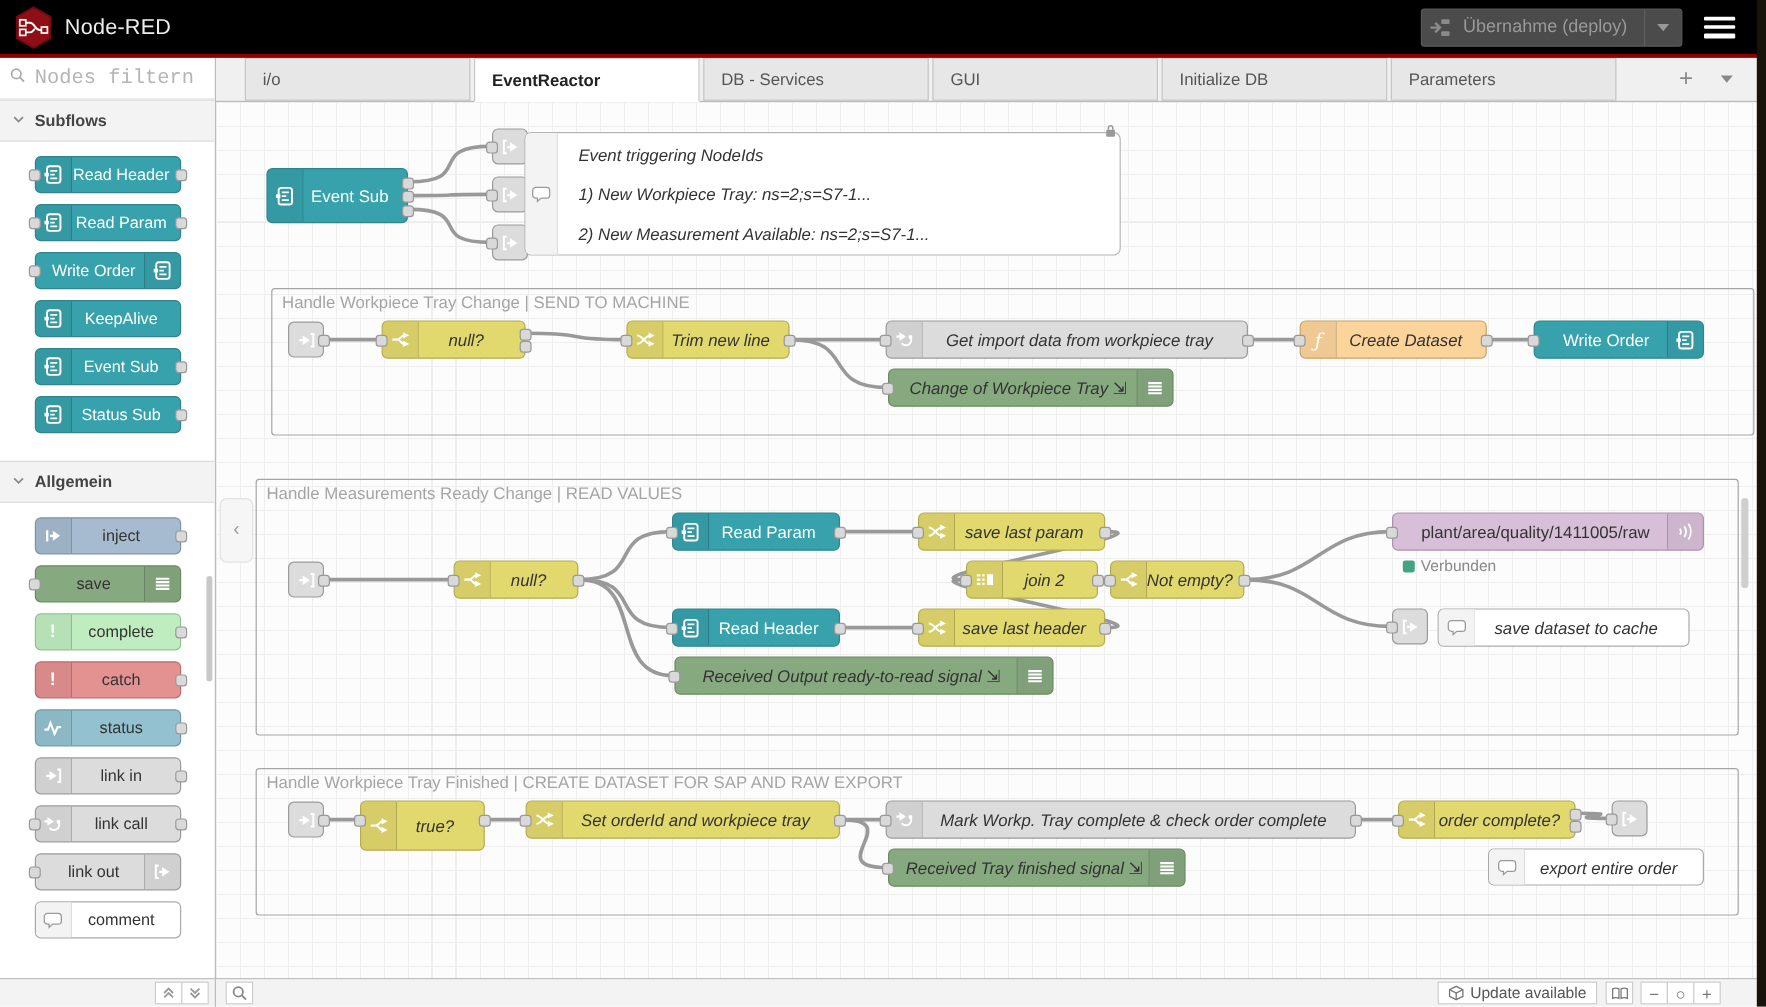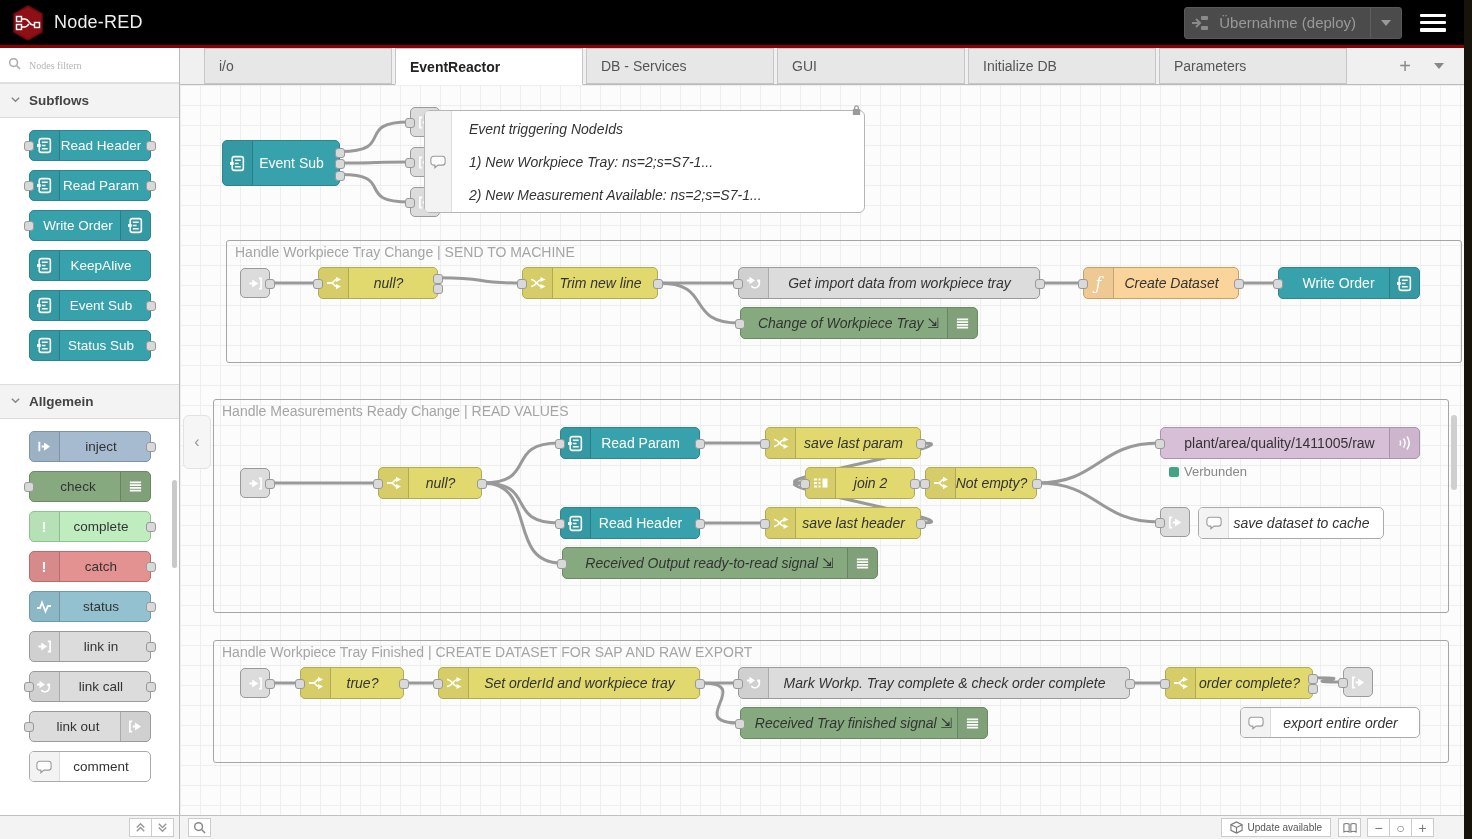--- a/index.html
+++ b/index.html
@@ -25,7 +25,7 @@
   .palette{position:absolute;left:0;top:48px;width:180px;bottom:24px;background:#fff;
            border-right:1px solid #bbb;box-sizing:border-box;overflow:hidden;z-index:10}
   .palette-search{height:34px;border-bottom:1px solid #e0e0e0;display:flex;align-items:center;padding:0 8px}
-  .palette-search input{border:none;outline:none;flex:1;font-size:10px;color:#555;margin-left:6px;font-family:Liberation Serif, serif;background:transparent}
+  .palette-search input{border:none;outline:none;flex:1;font-size:17px;color:#555;margin-left:6px;font-family:Liberation Mono, monospace;background:transparent}
   .palette-search input::placeholder{color:#b5b5b5}
   .pal-cat-header{height:33px;background:#f3f3f3;border-top:1px solid #ddd;border-bottom:1px solid #ddd;
                   display:flex;align-items:center;font-size:13.5px;font-weight:bold;color:#444;cursor:pointer}

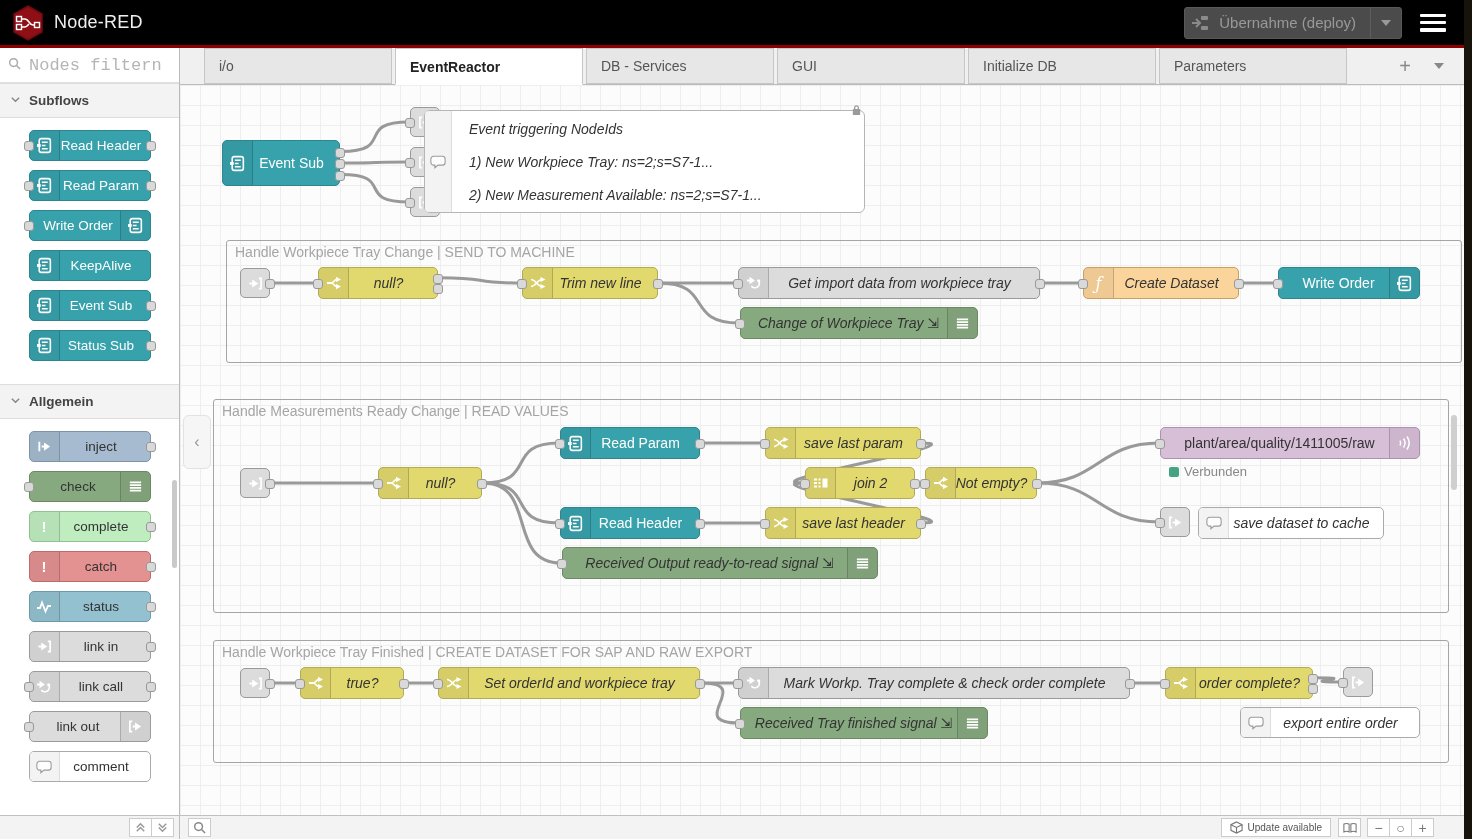--- a/index.html
+++ b/index.html
@@ -440,7 +440,7 @@
       </span>
       <div class="port port-in" style="top: 10px;"></div>
     </div>
-    <div class="node comment-panel" style="left: 244px; top: 25px; width: 441px; height: 103px; border-color: rgb(181, 181, 181); background: rgb(255, 255, 255);">
+    <div class="node comment-panel" style="left: 257px; top: 25px; width: 497px; height: 103px; border-color: rgb(181, 181, 181); background: rgb(255, 255, 255);">
       <span class="icon-region icon-left comment-strip" style="width: 26px;">
         <svg width="16" height="16" viewBox="0 0 18 16">
           <path d="M4 1.5h10a3 3 0 0 1 3 3v4a3 3 0 0 1-3 3H9l-3.5 3v-3H4a3 3 0 0 1-3-3v-4a3 3 0 0 1 3-3z" fill="#fdfdfd" stroke="#9a9a9a" stroke-width="1.2"></path>

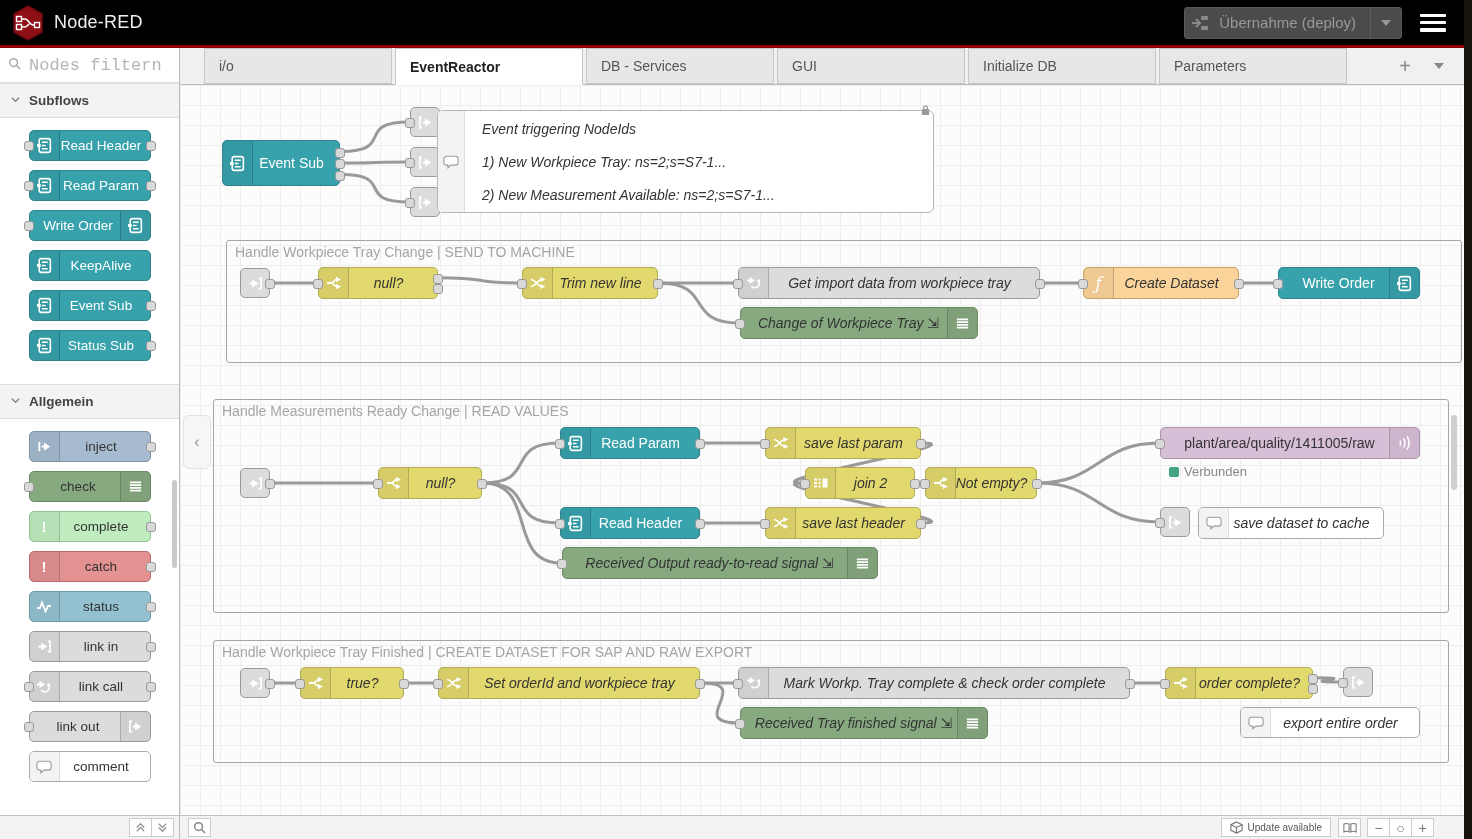--- a/index.html
+++ b/index.html
@@ -254,7 +254,7 @@
               <path d="M2 3.5h12M2 6.5h12M2 9.5h12M2 12.5h12" stroke="#fff" stroke-width="1.9"></path>
             </svg>
           </span>
-          <span class="node-label" style="left: 6px; right: 29px;">check</span>
+          <span class="node-label" style="left: 6px; right: 29px;">save</span>
           <div class="port port-in" style="top: 10px;"></div>
         </div>
         <div class="pal-node" style="background: rgb(192, 237, 192); border-color: rgb(143, 194, 143);">

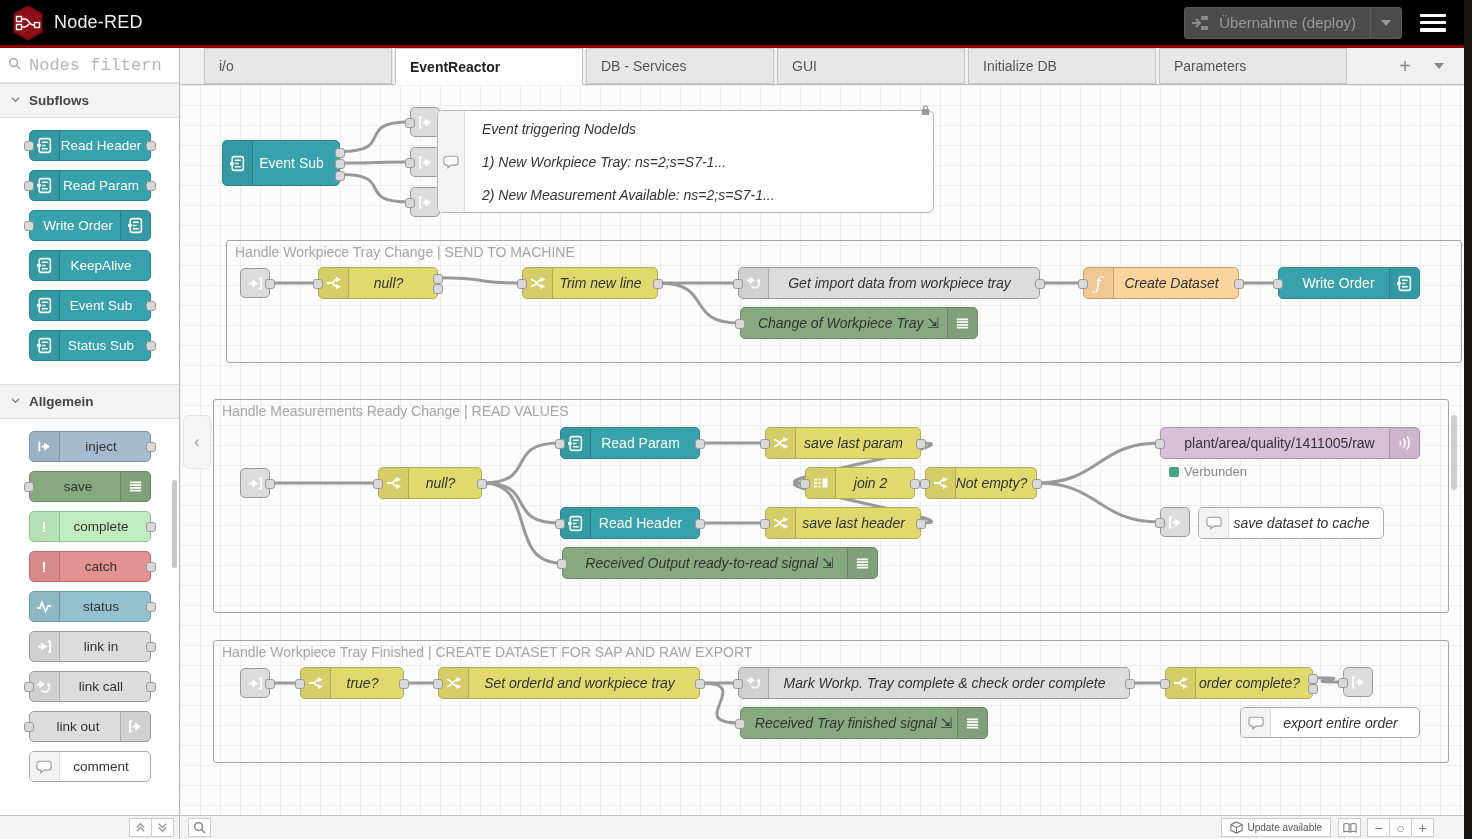--- a/index.html
+++ b/index.html
@@ -667,7 +667,7 @@
       </span>
       <div class="port port-in" style="top: 10px;"></div>
     </div>
-    <div class="node" style="left: 1018px; top: 422px; width: 186px; height: 32px; background: rgb(255, 255, 255); border-color: rgb(170, 170, 170);">
+    <div class="node" style="left: 1018px; top: 422px; width: 210px; height: 32px; background: rgb(255, 255, 255); border-color: rgb(170, 170, 170);">
       <span class="icon-region icon-left comment-strip">
         <svg width="16" height="16" viewBox="0 0 18 16">
           <path d="M4 1.5h10a3 3 0 0 1 3 3v4a3 3 0 0 1-3 3H9l-3.5 3v-3H4a3 3 0 0 1-3-3v-4a3 3 0 0 1 3-3z" fill="#fdfdfd" stroke="#9a9a9a" stroke-width="1.2"></path>

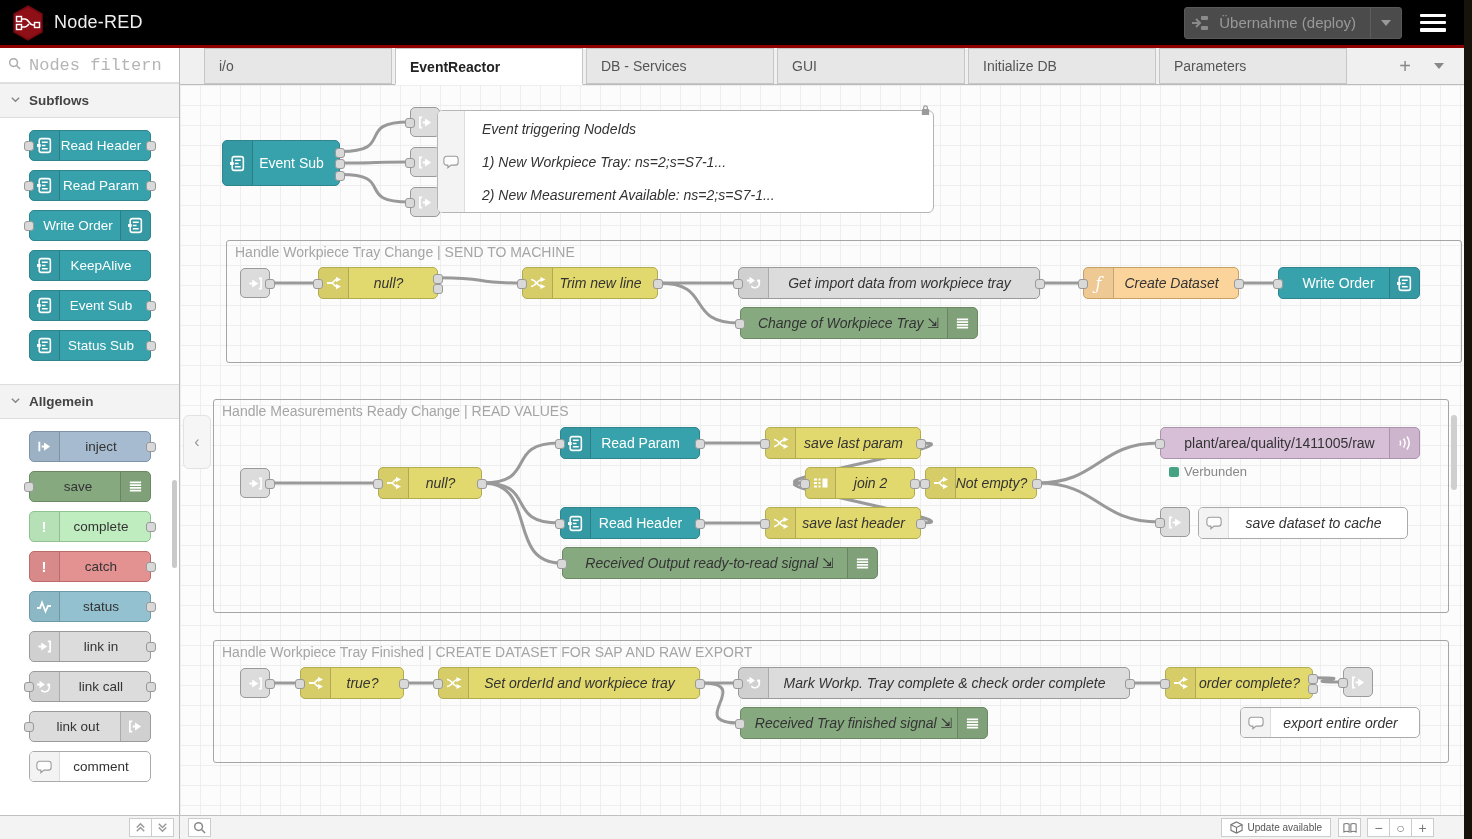--- a/index.html
+++ b/index.html
@@ -685,7 +685,7 @@
       </span>
       <div class="port port-out" style="top: 10px;"></div>
     </div>
-    <div class="node" style="left: 120px; top: 582px; width: 104px; height: 32px; background: rgb(226, 217, 110); border-color: rgb(179, 171, 79);">
+    <div class="node" style="left: 120px; top: 582px; width: 104px; height: 42px; background: rgb(226, 217, 110); border-color: rgb(179, 171, 79);">
       <span class="icon-region icon-left">
         <svg width="16" height="16" viewBox="0 0 16 16">
           <path d="M1 8h4" stroke="#fff" stroke-width="2"></path>

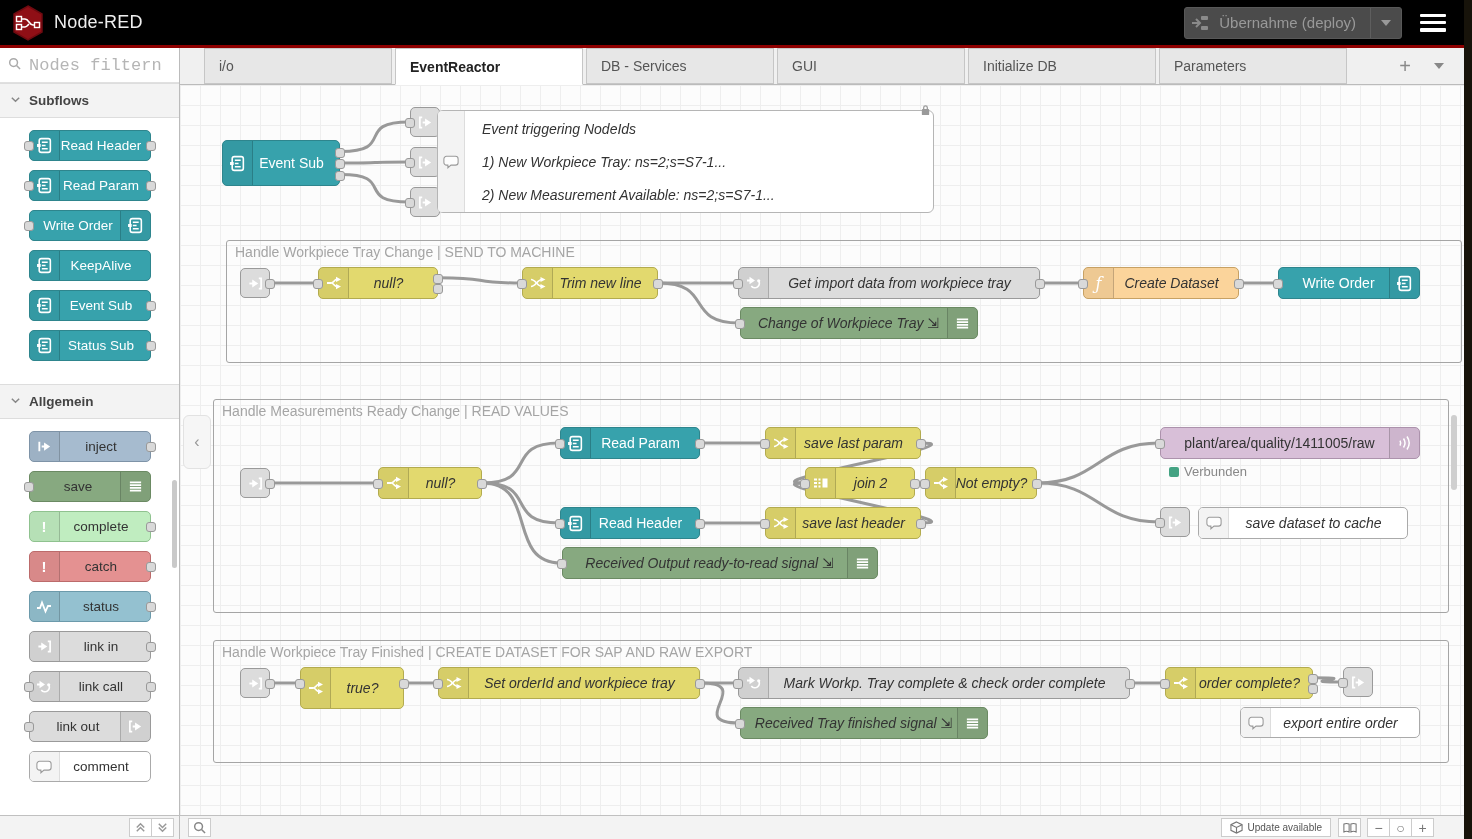--- a/index.html
+++ b/index.html
@@ -97,7 +97,7 @@
             justify-content:center;color:#777;cursor:pointer;box-sizing:border-box;font-size:13px}
   .search-btn{margin-left:8px}
   .foot-spacer{flex:1}
-  .update-btn{padding:0 8px;gap:5px;font-size:10px;color:#555;margin-right:7px}
+  .update-btn{padding:0 8px;gap:5px;font-size:13px;color:#555;margin-right:7px}
   .zoom-group{display:flex;margin-right:30px}
   .zoom-group .foot-btn{margin-left:-1px;font-size:14px}
   .book-btn{margin-right:7px}

